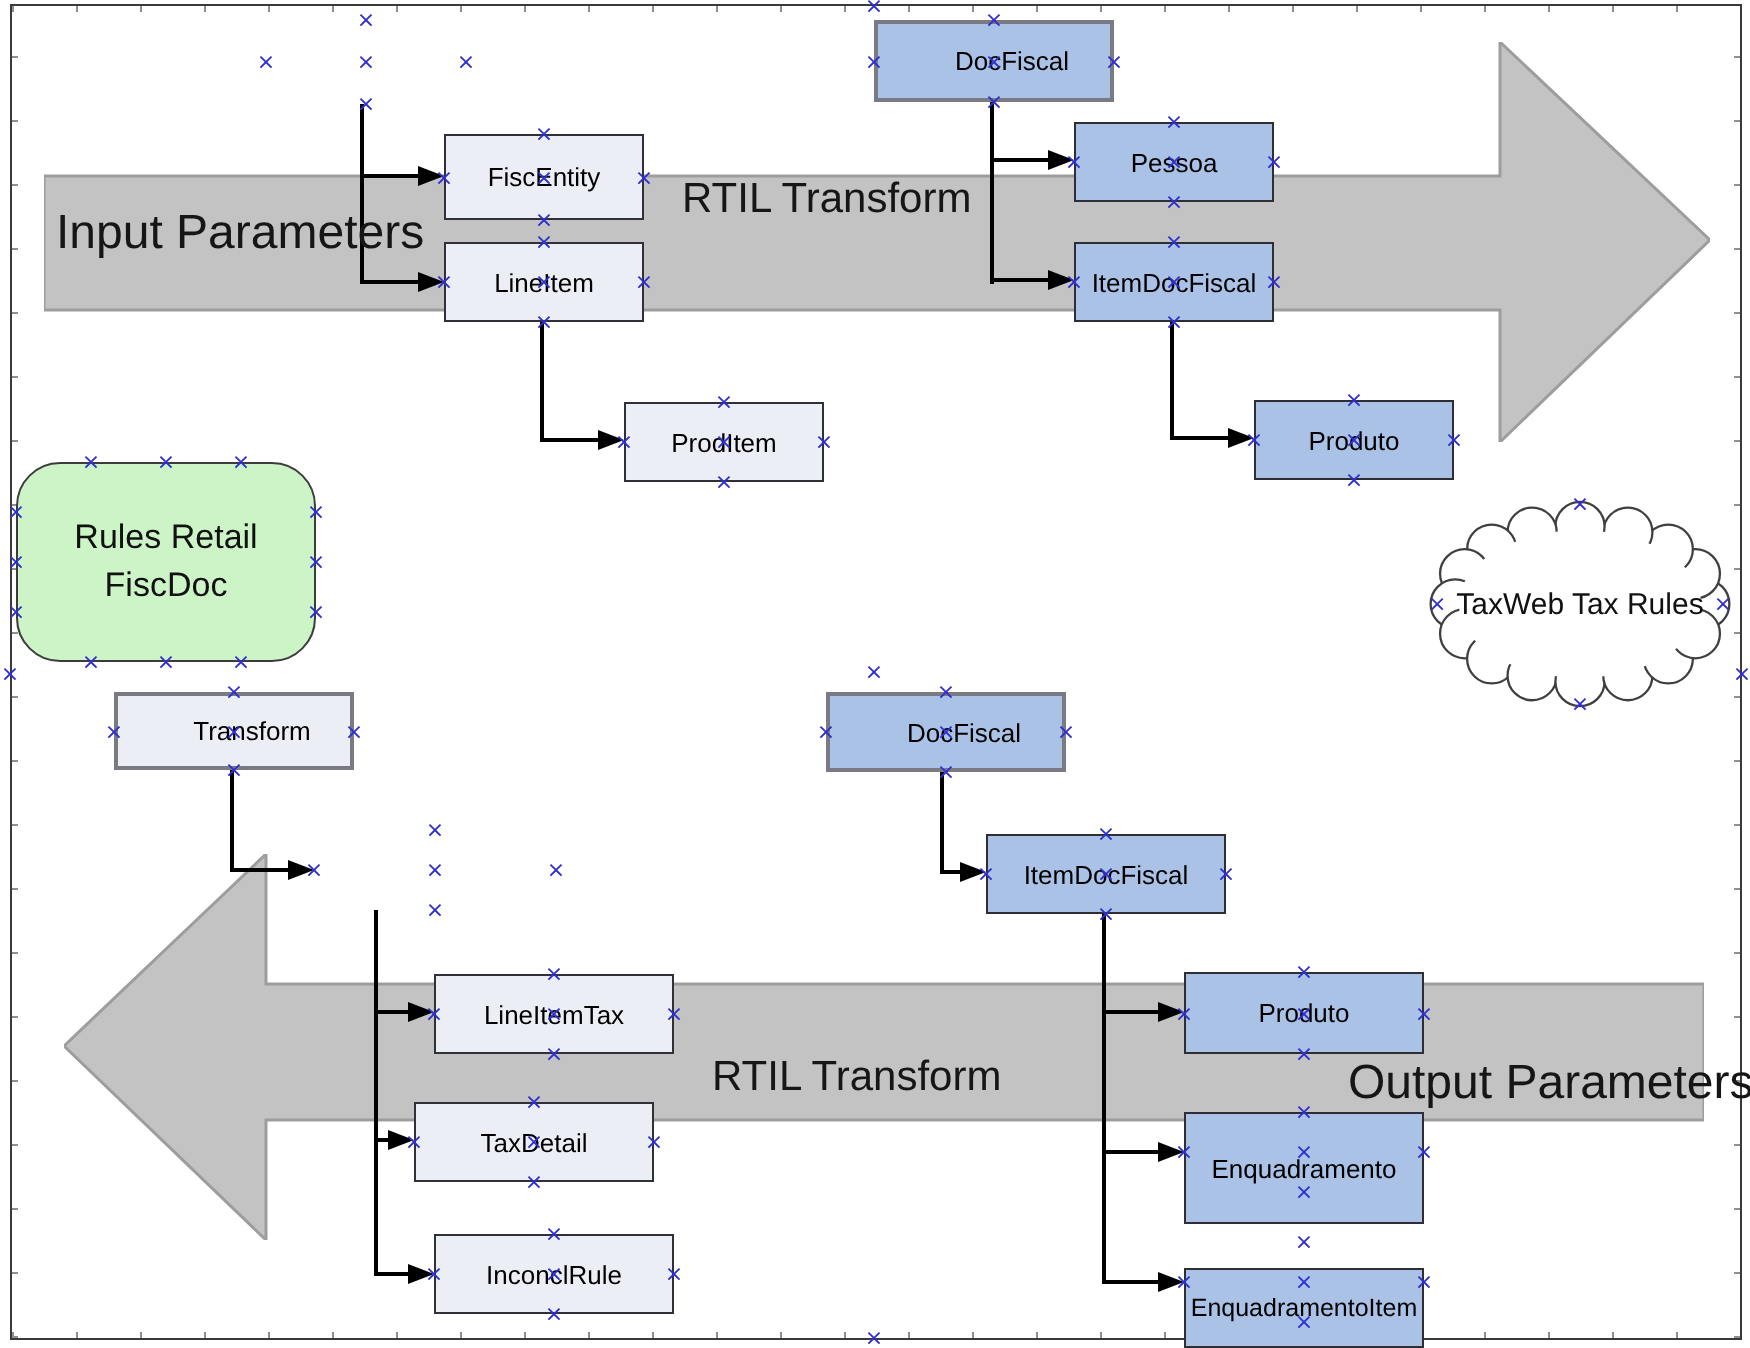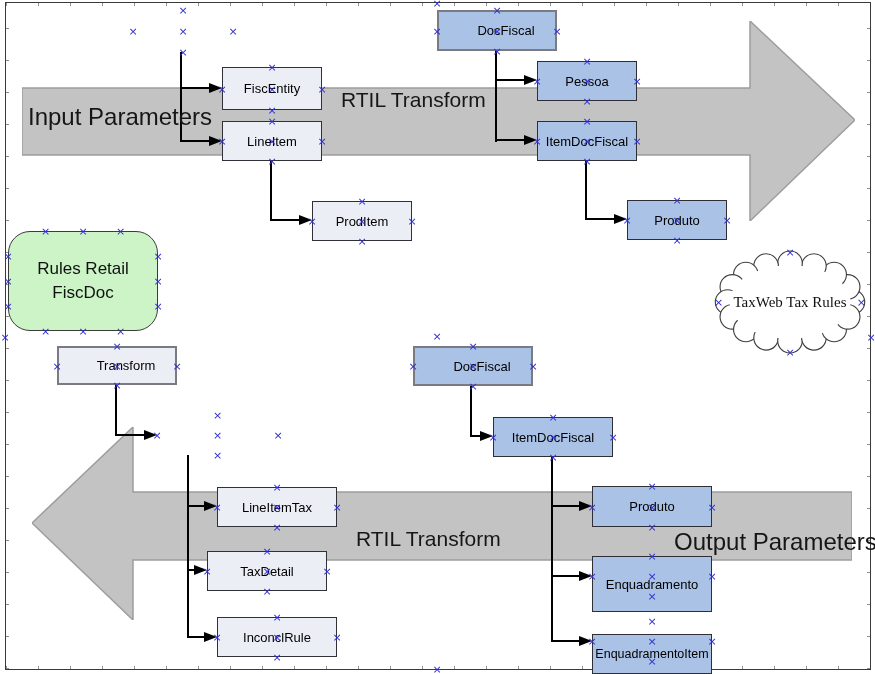--- a/index.html
+++ b/index.html
@@ -40,7 +40,7 @@
               z-index:3; display:flex; flex-direction:column; align-items:center;
               justify-content:center; font-size:17px; line-height:1.42; color:#111;
               box-sizing:border-box; text-align:center; }
-  .cloudwrap { position:absolute; left:714px; top:250px; width:152px; height:104px; z-index:3;font-family:Liberation Serif, serif; }
+  .cloudwrap { position:absolute; left:714px; top:250px; width:152px; height:104px; z-index:3; }
   .cloudwrap svg { position:absolute; left:0; top:0; }
   .cloudtext { position:absolute; left:0; top:0; width:100%; height:100%;
                display:flex; align-items:center; justify-content:center;

